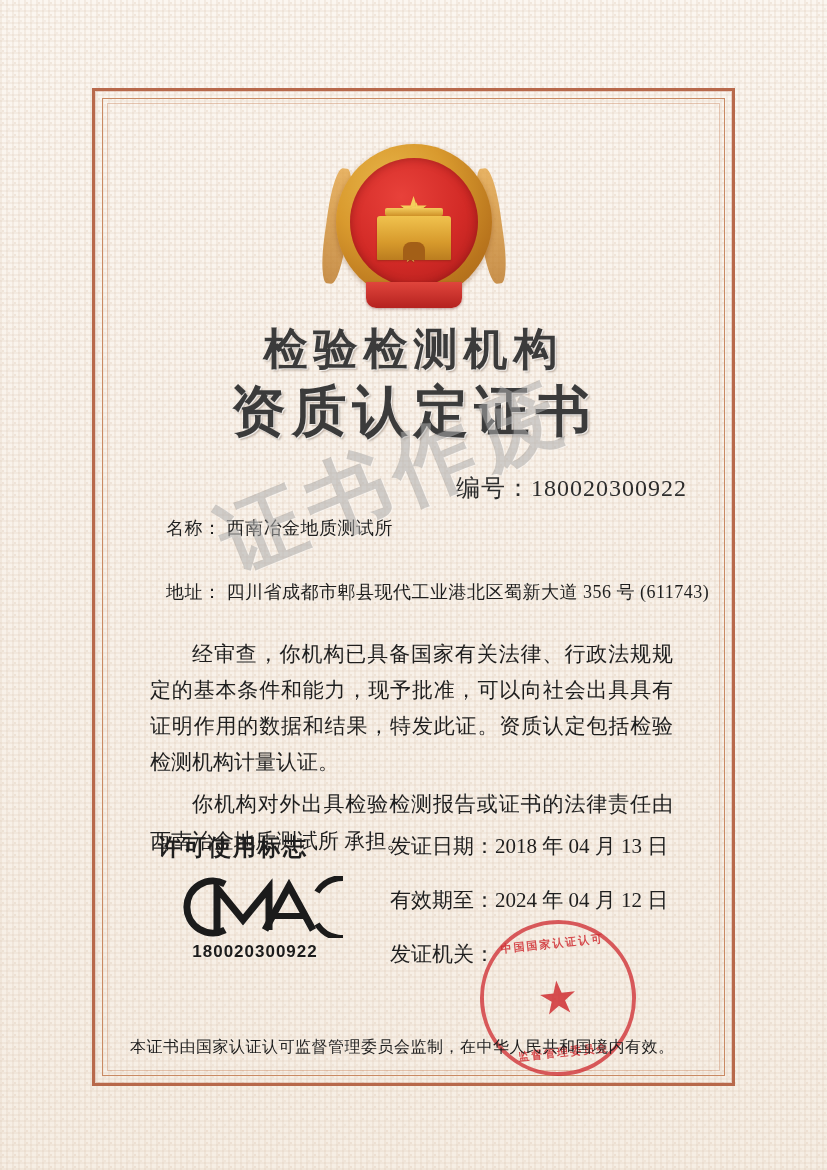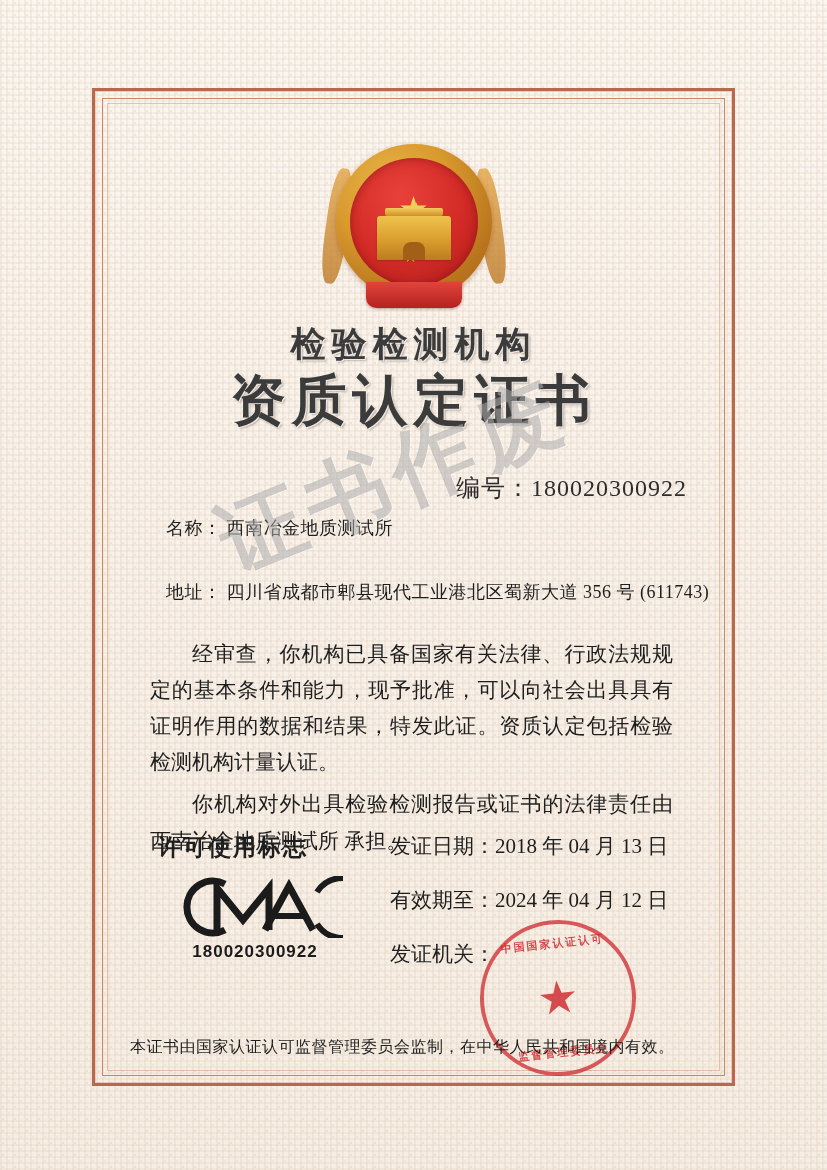--- a/index.html
+++ b/index.html
@@ -157,7 +157,7 @@
     letter-spacing: 6px;
     text-shadow: 1px 1px 0 rgba(255,255,255,.7), 2px 2px 2px rgba(90,70,55,.35);
   }
-  .title-1 { font-size: 35px; line-height: 1.15; }
+  .title-1 { font-size: 44px; line-height: 1.15; }
   .title-2 { font-size: 55px; line-height: 1.15; margin-top: 4px; }
 
   

